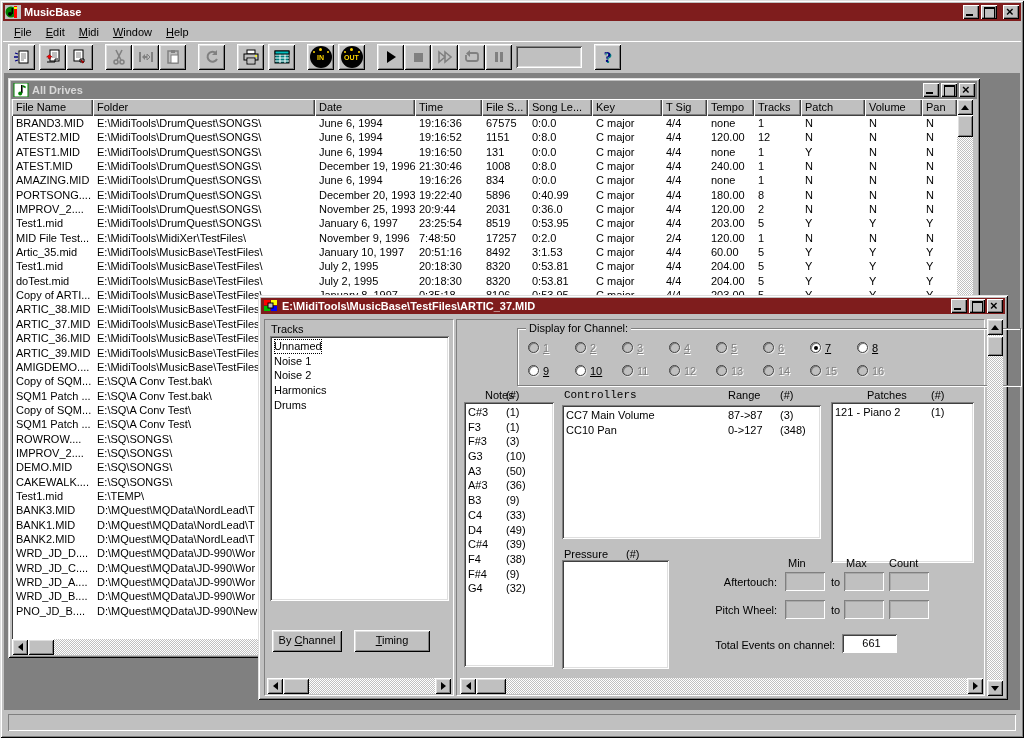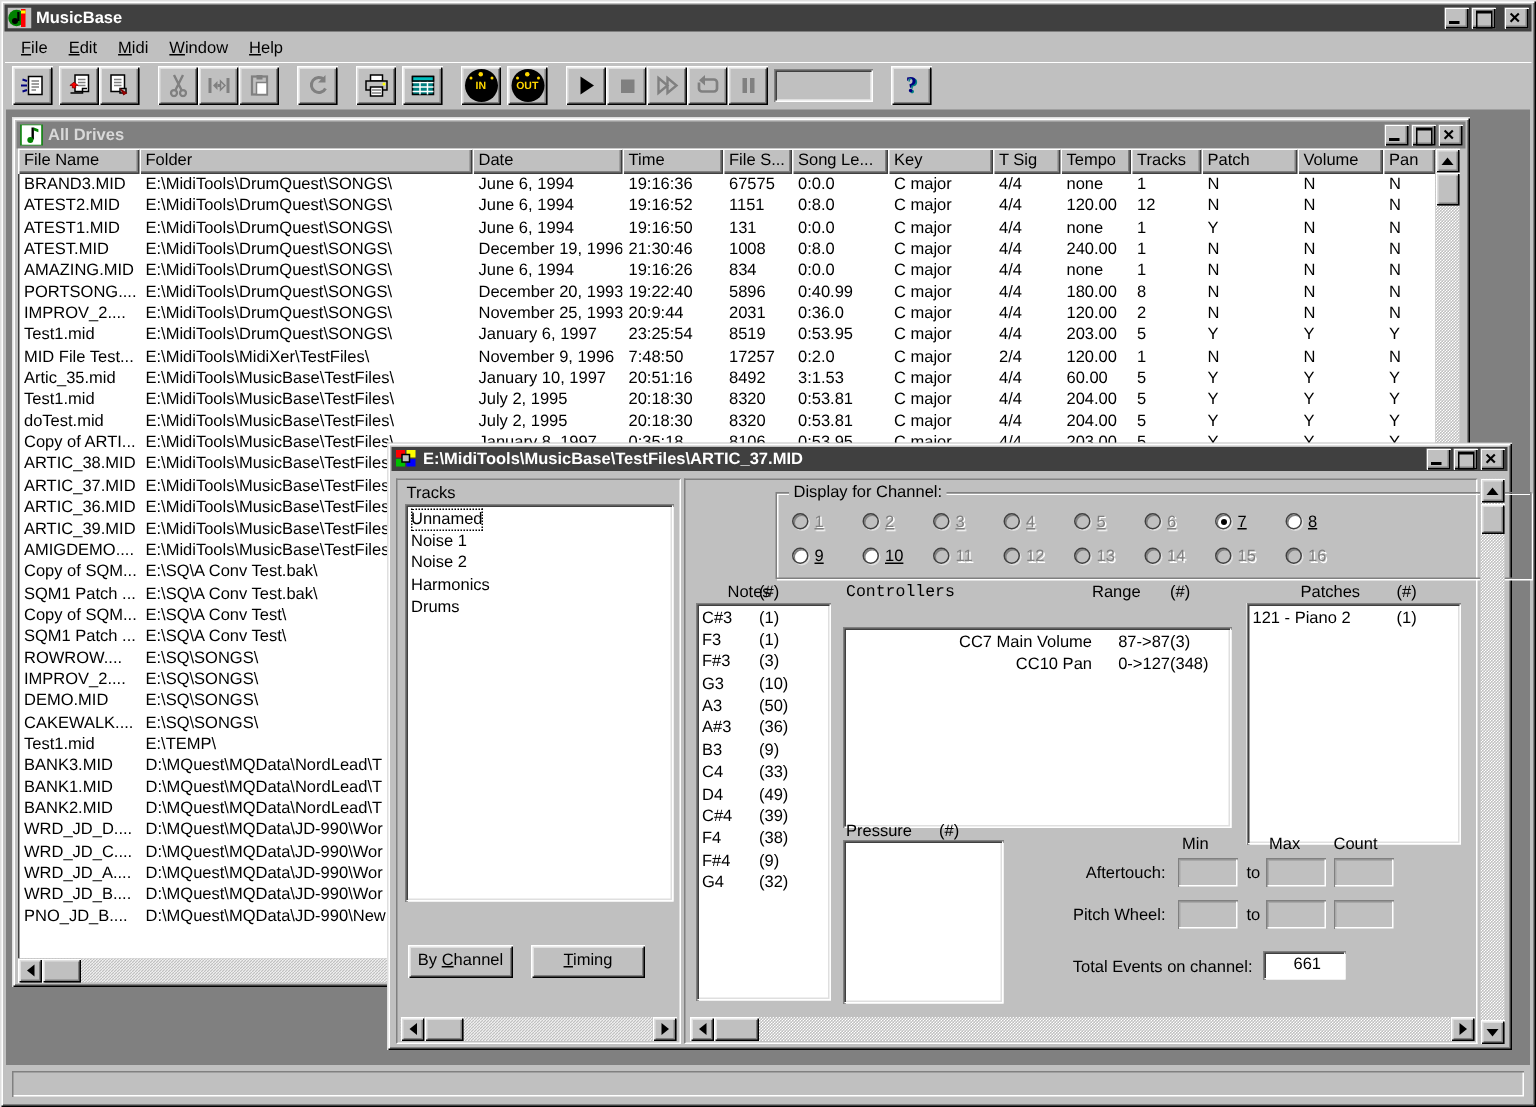--- a/index.html
+++ b/index.html
@@ -21,7 +21,7 @@
   
   .tbar { position:absolute; left:3px; right:3px; top:3px; height:18px;
           display:flex; align-items:center; padding:0 2px; gap:3px; }
-  .tbar.active { background:#404040; color:#fff; }
+  .tbar.active { background:#7f1d1d; color:#fff; }
   .tbar.inactive { background:#808080; color:#d8d8d8; }
   .tbar .ttext { font-weight:bold; font-size:11px; flex:1; white-space:nowrap; overflow:hidden; }
   .wbtns { display:flex; gap:2px; }

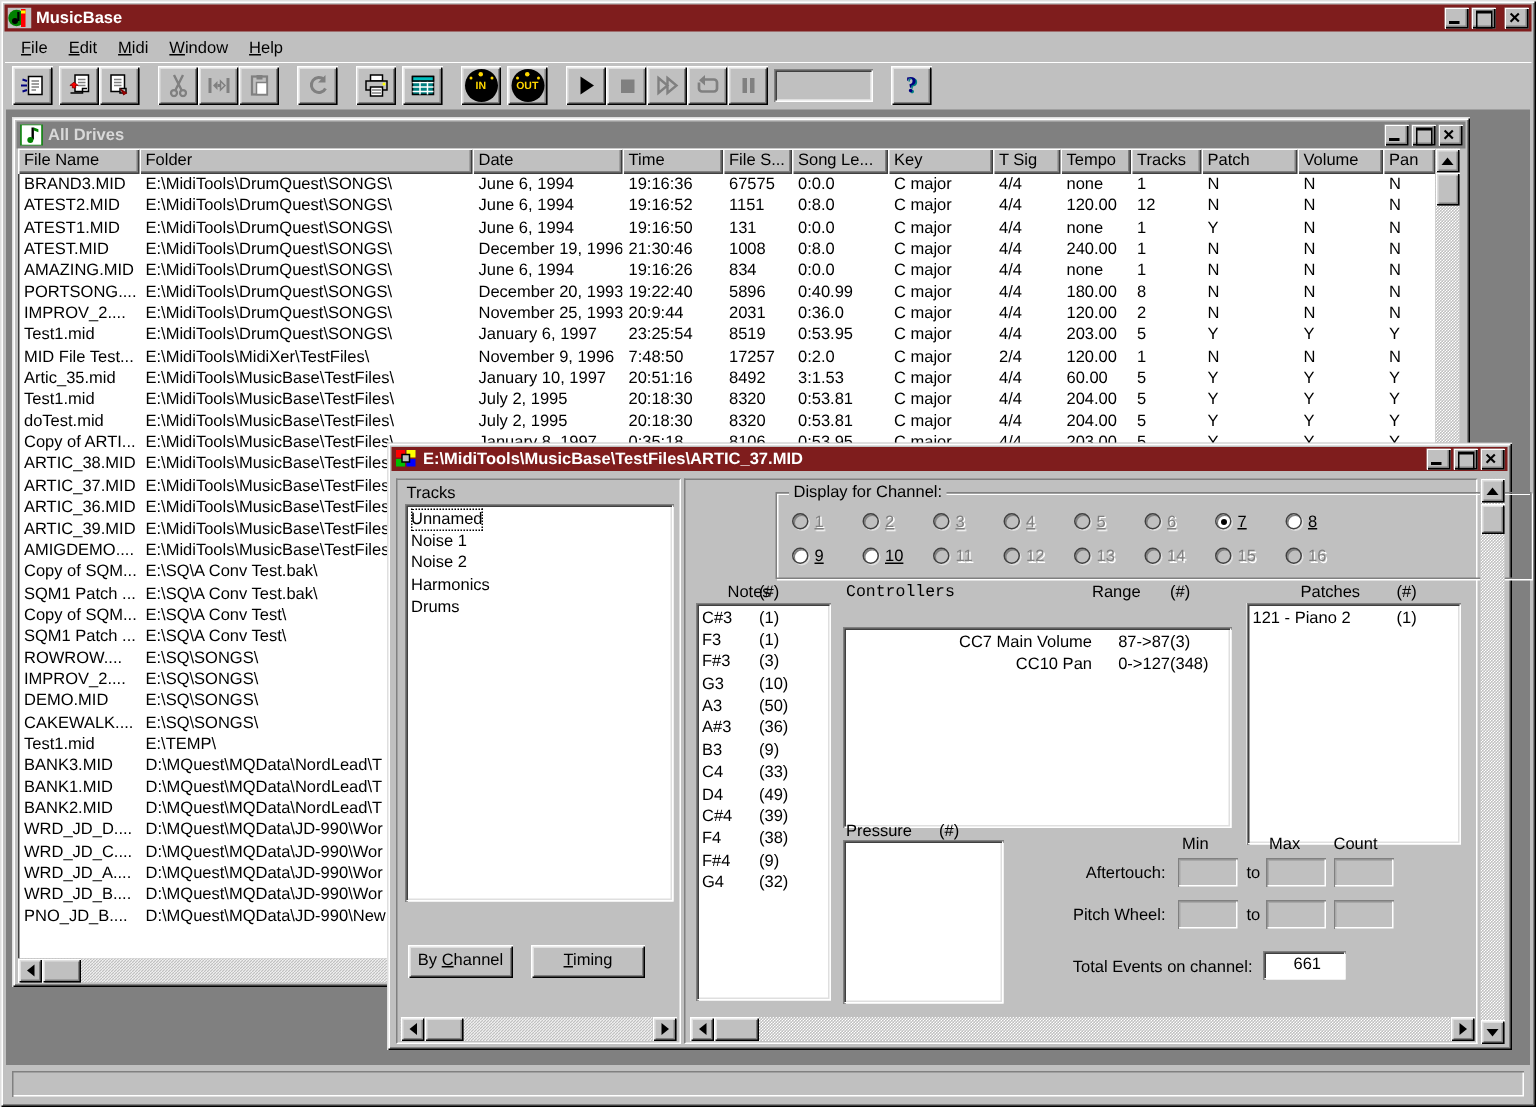--- a/index.html
+++ b/index.html
@@ -1132,7 +1132,7 @@
             </div>
           </div>
 
-        <div class="listbox" style="left:105px; top:98px; width:259px; height:134px;text-align:right;">
+        <div class="listbox" style="left:105px; top:85px; width:259px; height:134px;">
 
             <div class="li">
               <span style="flex:0 0 162px;">CC7 Main Volume</span>

